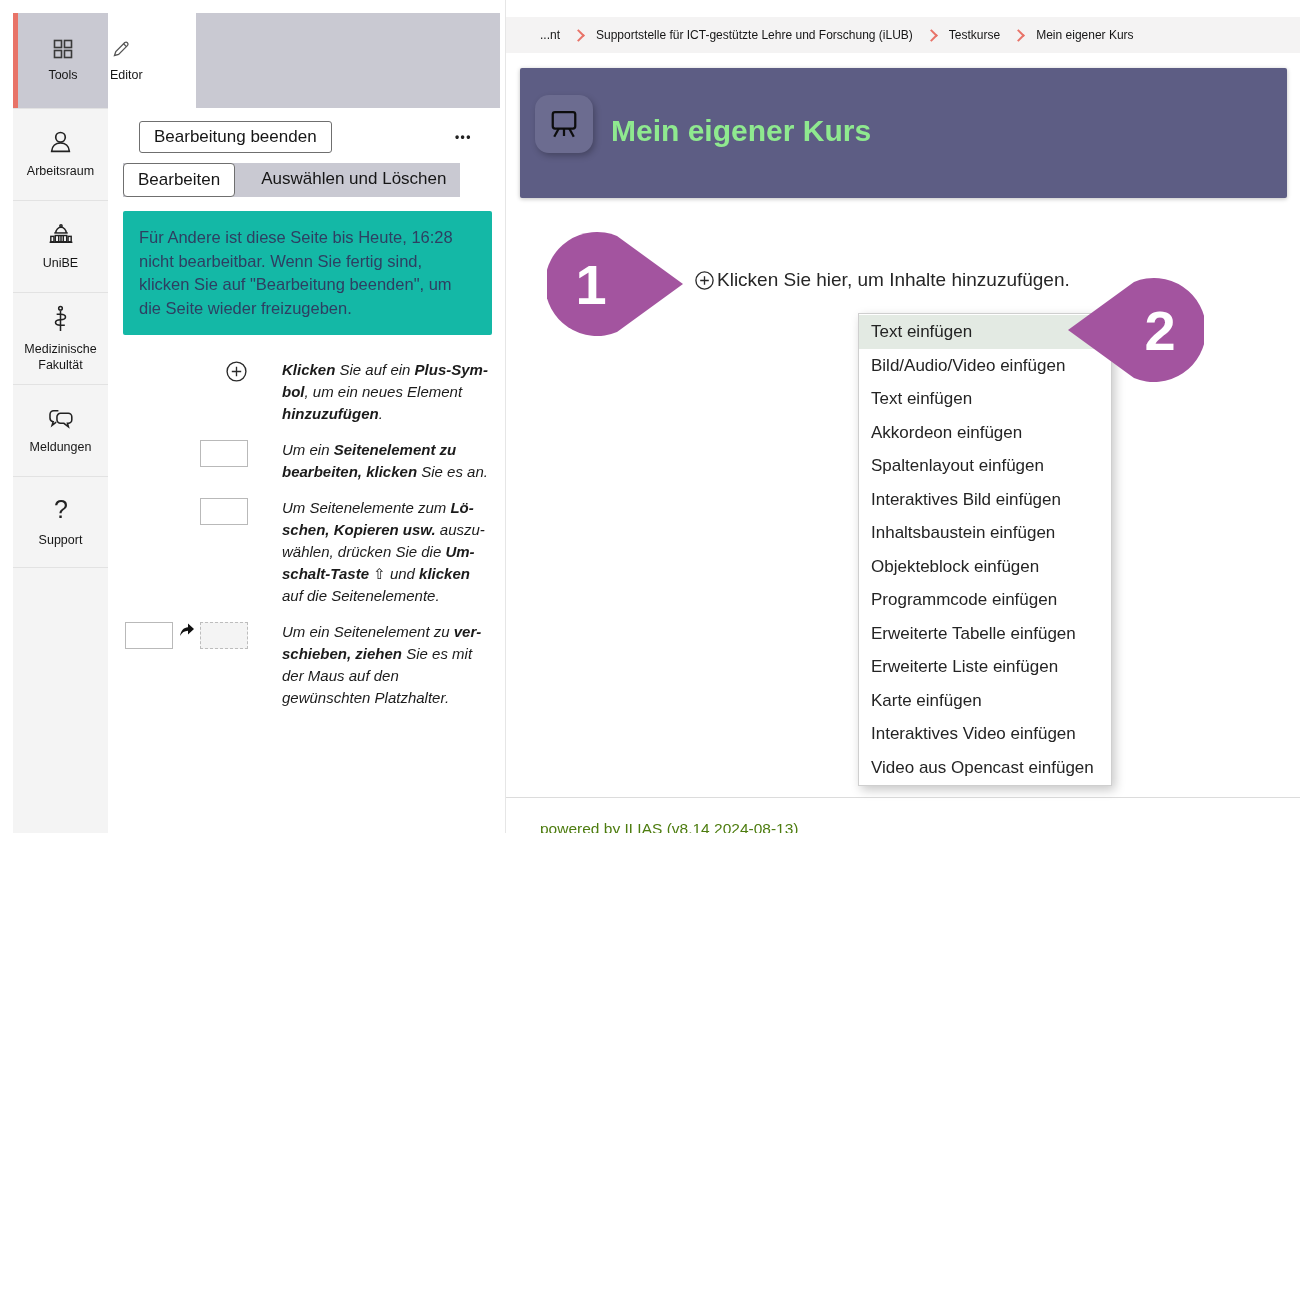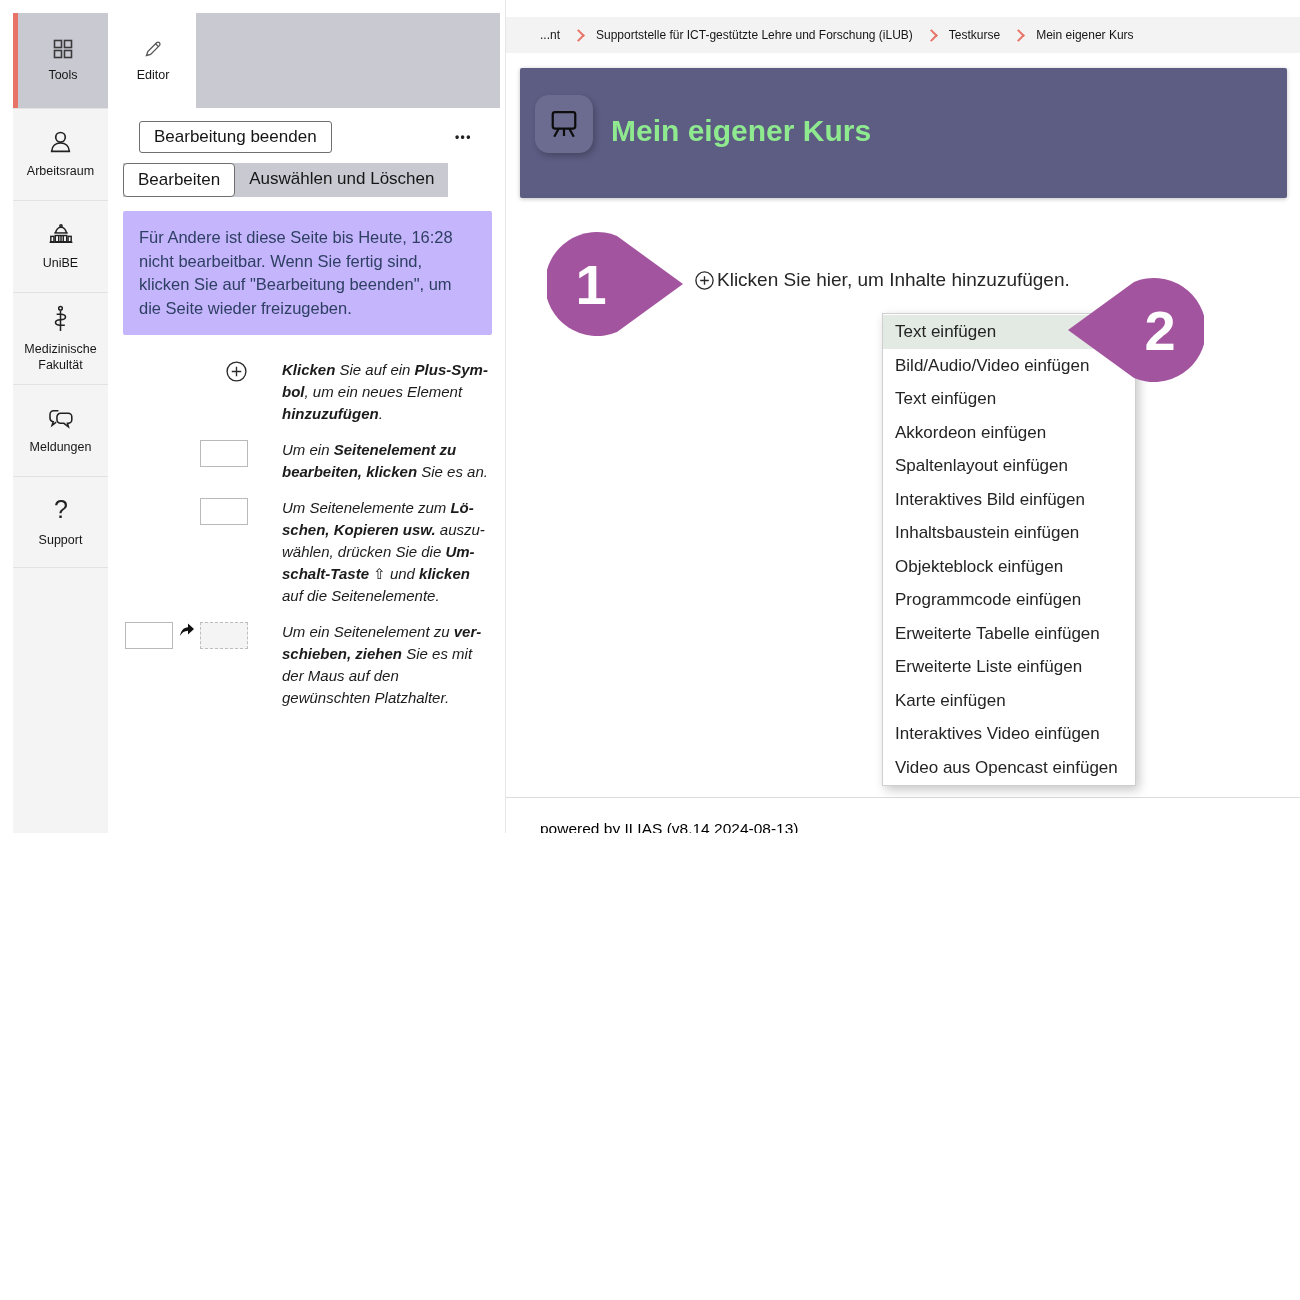--- a/index.html
+++ b/index.html
@@ -18,7 +18,7 @@
 
   
   .editor-tab{position:absolute;left:110px;top:13px;width:86px;height:95px;background:#fff;
-    display:flex;flex-direction:column;align-items:center;justify-content:center;gap:8px;cursor:pointer;}
+    display:flex;flex-direction:column;align-items:flex-start;justify-content:center;gap:8px;cursor:pointer;}
   .editor-header-filler{position:absolute;left:196px;top:13px;width:304px;height:95px;background:#c9c9d2;}
 
   

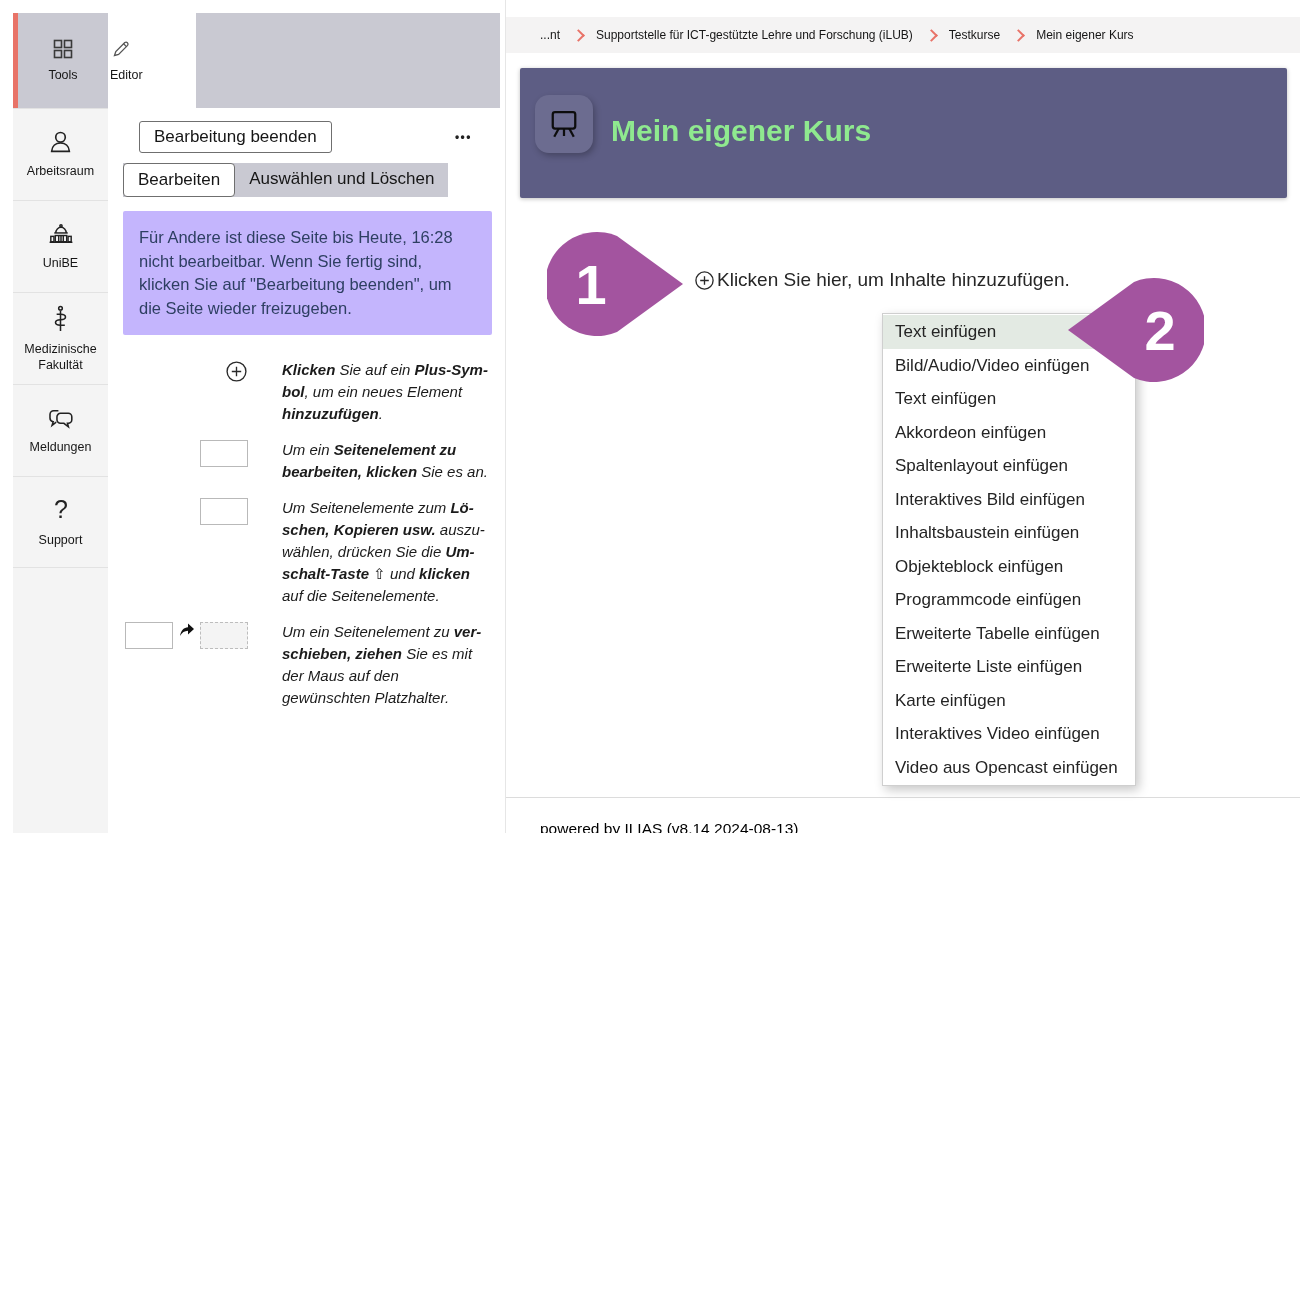--- a/index.html
+++ b/index.html
@@ -28,7 +28,7 @@
   .btn-finish{display:inline-block;background:#fff;border:1px solid #6f6f6f;border-radius:3px;
     padding:5px 14px;font-size:17px;color:#161616;cursor:pointer;}
   .more-btn{font-size:12px;font-weight:bold;letter-spacing:1.5px;color:#222;margin-right:20px;cursor:pointer;}
-  .mode-tabs{display:inline-flex;background:#c9c9d2;border-radius:0;margin-top:10px;align-items:stretch;}
+  .mode-tabs{display:inline-flex;background:#c9c9d2;border-radius:0;margin-top:10px;align-items:stretch;gap:12px;}
   .mode-tab{font-size:17px;padding:6px 14px;cursor:pointer;white-space:nowrap;}
   .mode-tab.active{background:#fff;border:1px solid #6f6f6f;border-radius:4px;}
   .notice{margin-top:14px;background:#c4b5fd;color:#2e3f62;font-size:16.5px;line-height:1.43;

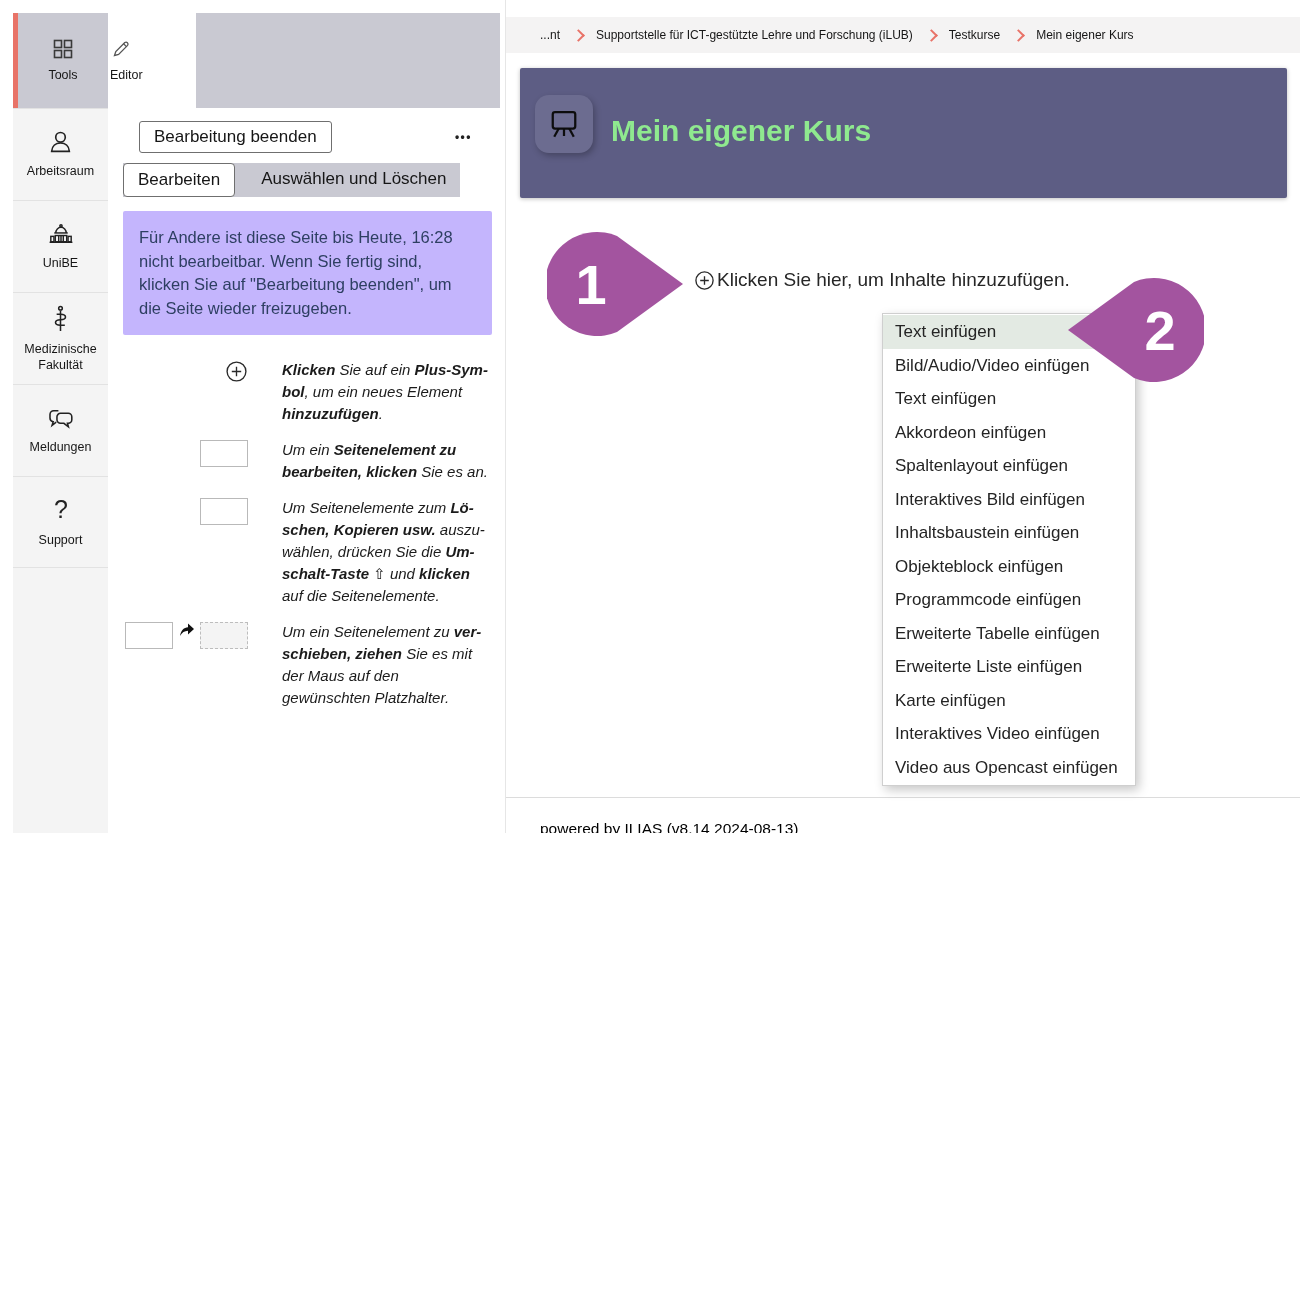--- a/index.html
+++ b/index.html
@@ -31,7 +31,7 @@
   .mode-tabs{display:inline-flex;background:#c9c9d2;border-radius:0;margin-top:10px;align-items:stretch;gap:12px;}
   .mode-tab{font-size:17px;padding:6px 14px;cursor:pointer;white-space:nowrap;}
   .mode-tab.active{background:#fff;border:1px solid #6f6f6f;border-radius:4px;}
-  .notice{margin-top:14px;background:#c4b5fd;color:#2e3f62;font-size:16.5px;line-height:1.43;
+  .notice{margin-top:14px;background:#14b8a6;color:#2e3f62;font-size:16.5px;line-height:1.43;
     padding:15px 16px;border-radius:2px;box-sizing:border-box;hyphens:manual;}
   .instructions{margin-top:24px;}
   .instr-row{display:flex;margin-bottom:14px;}

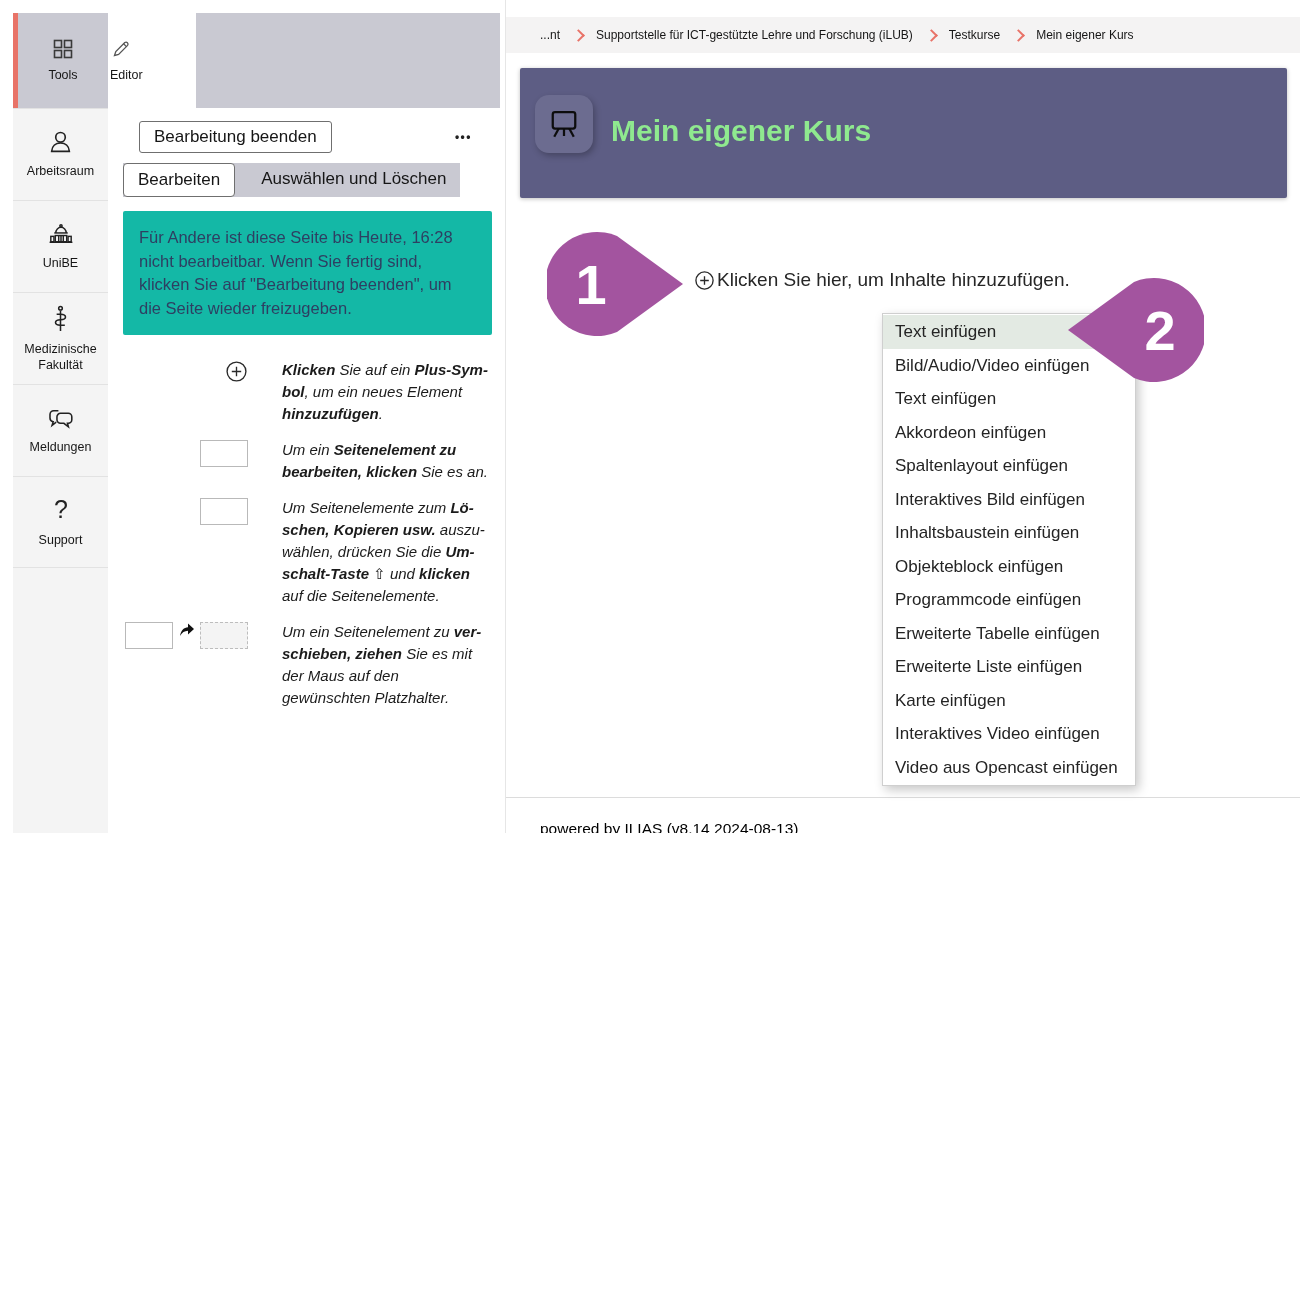--- a/index.html
+++ b/index.html
@@ -61,7 +61,7 @@
 
   
   .menu{position:absolute;left:352px;top:313px;width:254px;background:#fff;border:1px solid #cfcfcf;
-    box-shadow:3px 4px 10px rgba(0,0,0,.22);padding:1px 0;z-index:5;box-sizing:border-box;margin-left:24px;}
+    box-shadow:3px 4px 10px rgba(0,0,0,.22);padding:1px 0;z-index:5;box-sizing:border-box;}
   .menu-item{font-size:17px;color:#242424;line-height:21.5px;padding:6px 12px;cursor:pointer;white-space:nowrap;}
   .menu-item.highlight{background:#e3eae3;}
 

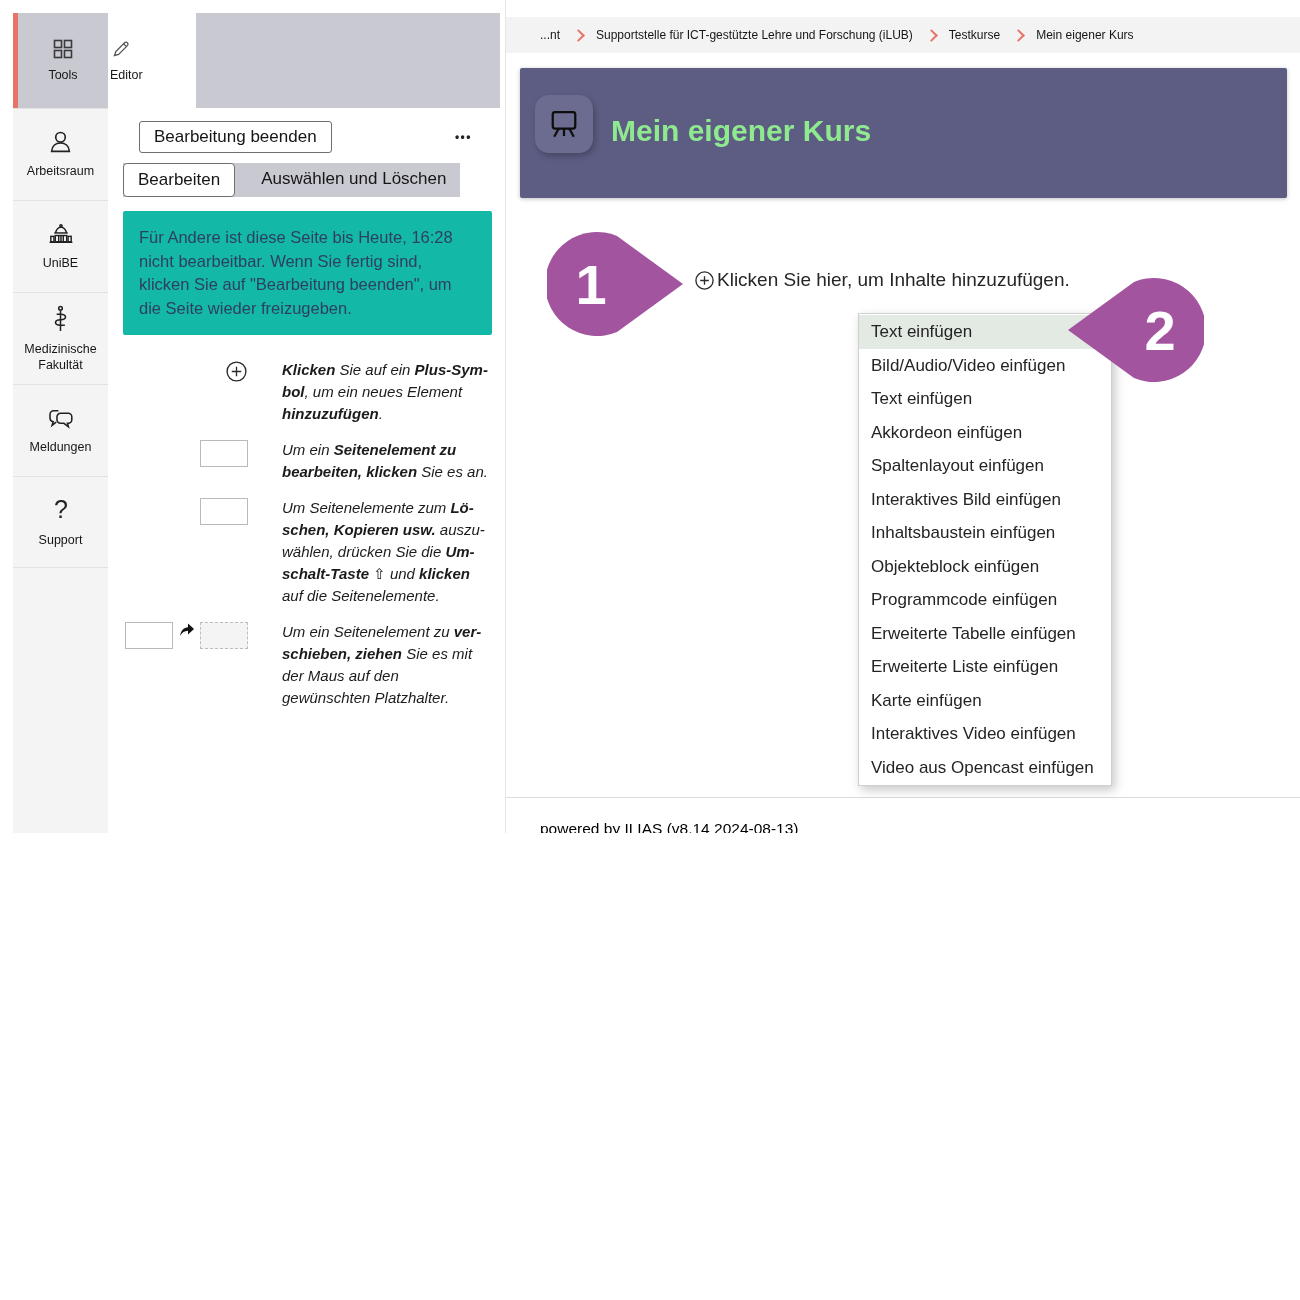--- a/index.html
+++ b/index.html
@@ -57,7 +57,7 @@
   .add-line{position:absolute;left:188px;top:269px;display:flex;align-items:center;gap:2px;
     font-size:19px;color:#262626;cursor:pointer;}
   .content-rule{position:absolute;left:0;top:797px;width:795px;border-top:1px solid #dcdcdc;}
-  .footer{position:absolute;left:34px;top:820px;font-size:15.5px;color:#000000;}
+  .footer{position:absolute;left:34px;top:820px;font-size:15.5px;color:#4d7c0f;}
 
   
   .menu{position:absolute;left:352px;top:313px;width:254px;background:#fff;border:1px solid #cfcfcf;

